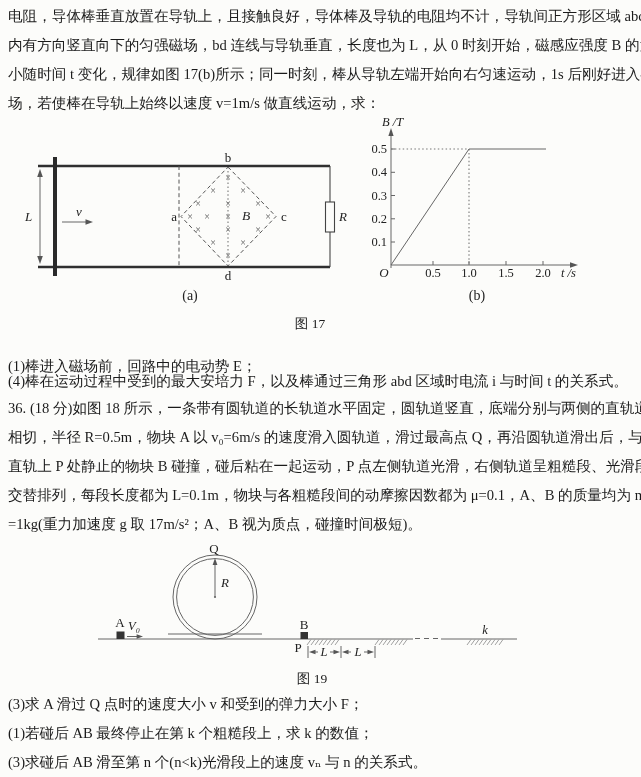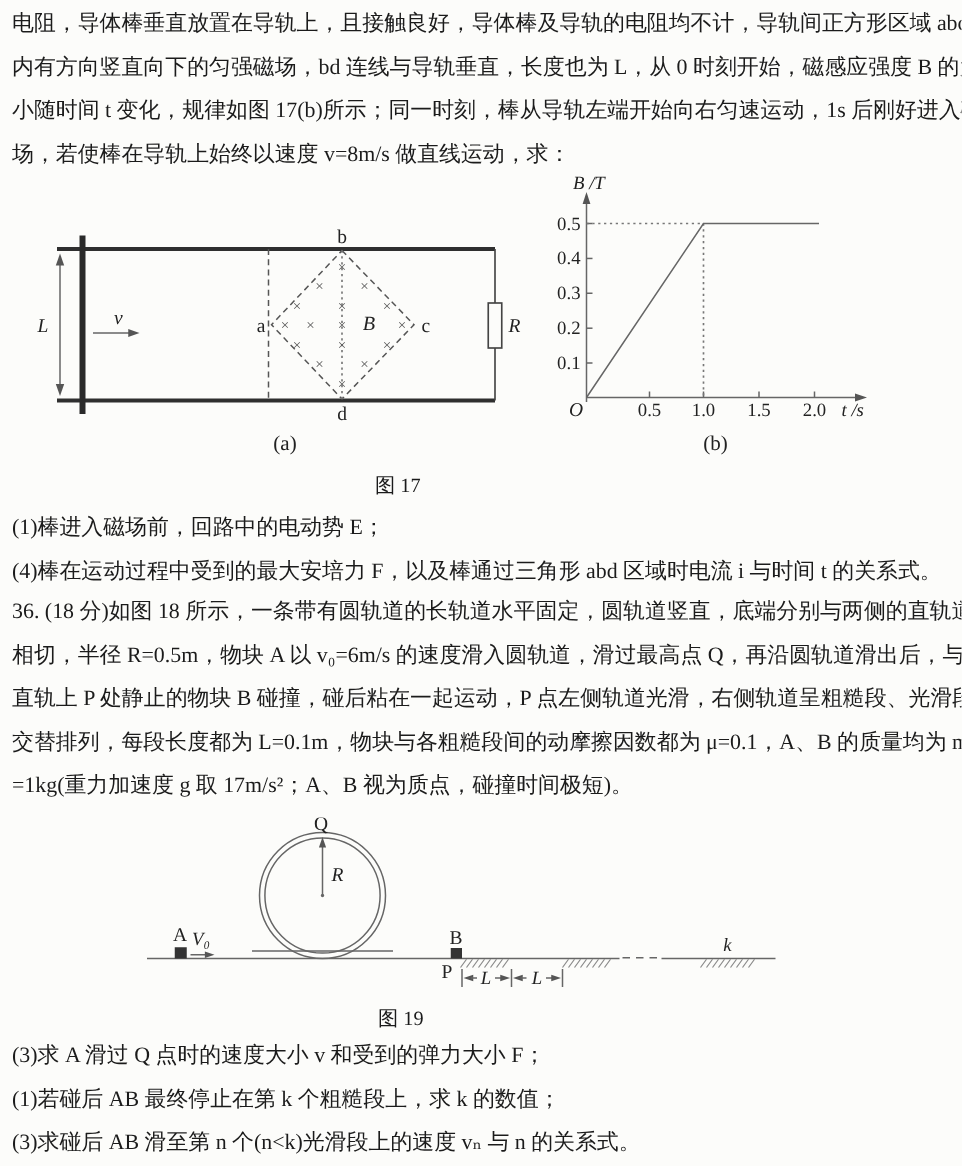--- a/index.html
+++ b/index.html
@@ -31,7 +31,7 @@
 <div class="tl" style="top:6px">电阻，导体棒垂直放置在导轨上，且接触良好，导体棒及导轨的电阻均不计，导轨间正方形区域 abcd</div>
 <div class="tl" style="top:35px">内有方向竖直向下的匀强磁场，bd 连线与导轨垂直，长度也为 L，从 0 时刻开始，磁感应强度 B 的大</div>
 <div class="tl" style="top:64px">小随时间 t 变化，规律如图 17(b)所示；同一时刻，棒从导轨左端开始向右匀速运动，1s 后刚好进入磁</div>
-<div class="tl" style="top:93px">场，若使棒在导轨上始终以速度 v=8m/s 做直线运动，求：</div>
+<div class="tl" style="top:93px">场，若使棒在导轨上始终以速度 v=1m/s 做直线运动，求：</div>
 
 <svg style="top:112px" width="641" height="196" viewBox="0 112 641 196">
 

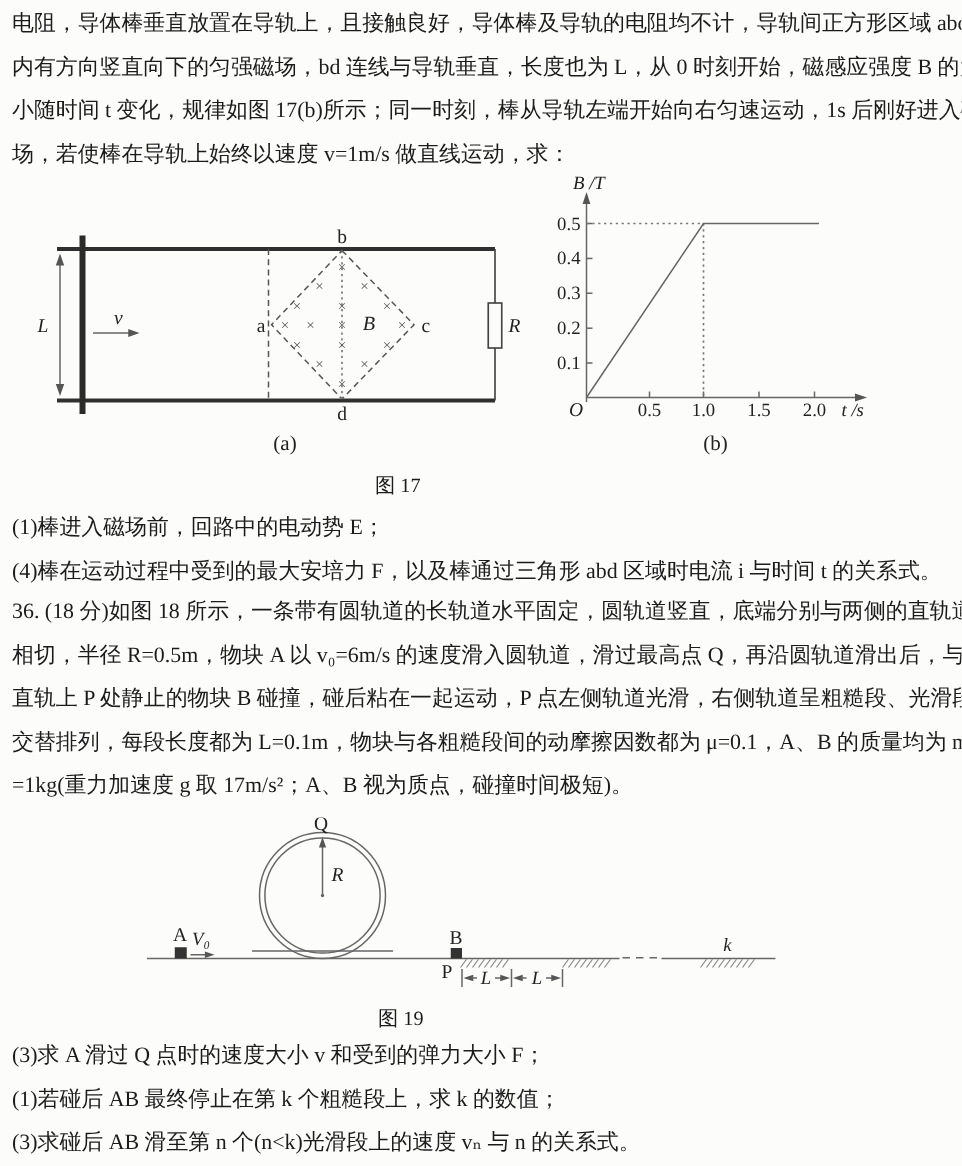--- a/index.html
+++ b/index.html
@@ -9,7 +9,7 @@
     font-family:"Liberation Serif","DejaVu Serif",serif;
   }
   .tl{position:absolute;left:8px;font-size:14.6px;line-height:20px;white-space:nowrap;}
-  .cap{position:absolute;font-size:13.5px;width:120px;}
+  .cap{position:absolute;font-size:13.5px;text-align:center;width:120px;}
   svg{position:absolute;left:0;}
   svg text{font-family:"Liberation Serif","DejaVu Serif",serif;fill:#222;font-size:13px;}
   .it{font-style:italic;}

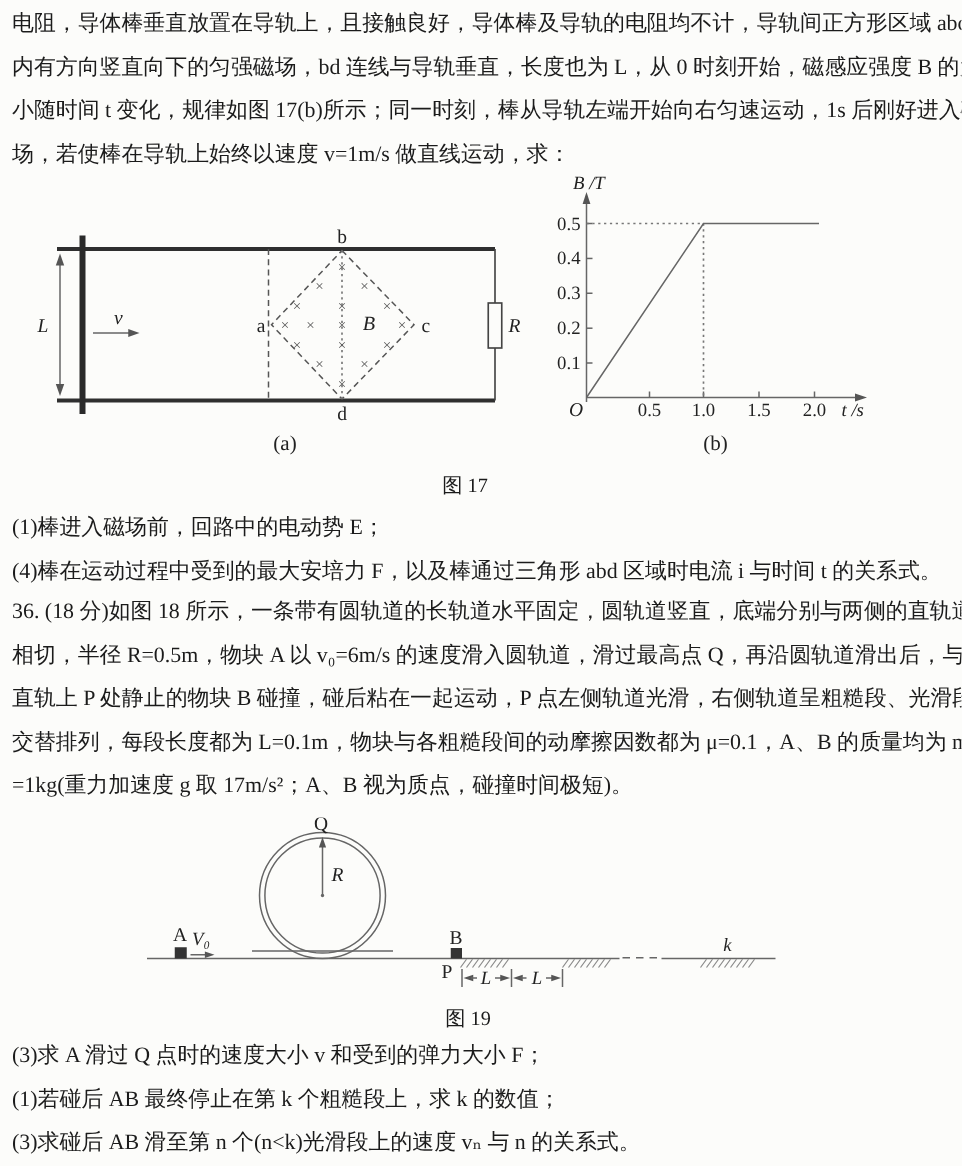--- a/index.html
+++ b/index.html
@@ -135,7 +135,7 @@
 
 <div class="cap" style="top:315px;left:250px">图 17</div>
 
-<div class="tl" style="top:342px">(1)棒进入磁场前，回路中的电动势 E；</div>
+<div class="tl" style="top:356px">(1)棒进入磁场前，回路中的电动势 E；</div>
 <div class="tl" style="top:371px">(4)棒在运动过程中受到的最大安培力 F，以及棒通过三角形 abd 区域时电流 i 与时间 t 的关系式。</div>
 
 <div class="tl" style="top:398px">36. (18 分)如图 18 所示，一条带有圆轨道的长轨道水平固定，圆轨道竖直，底端分别与两侧的直轨道</div>

